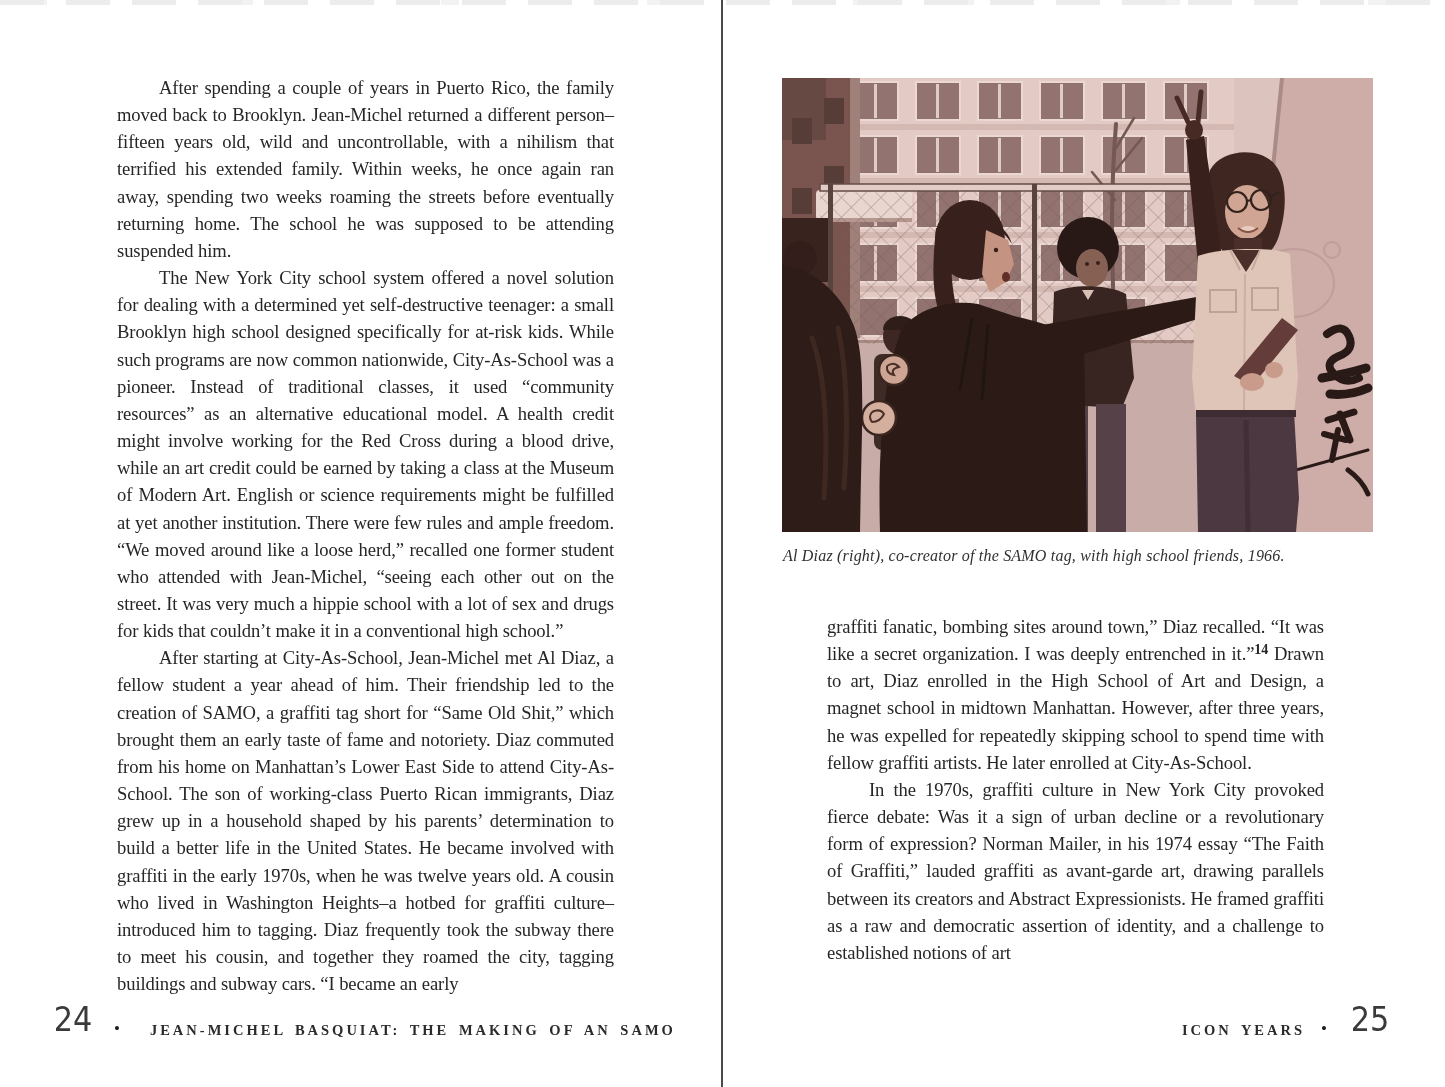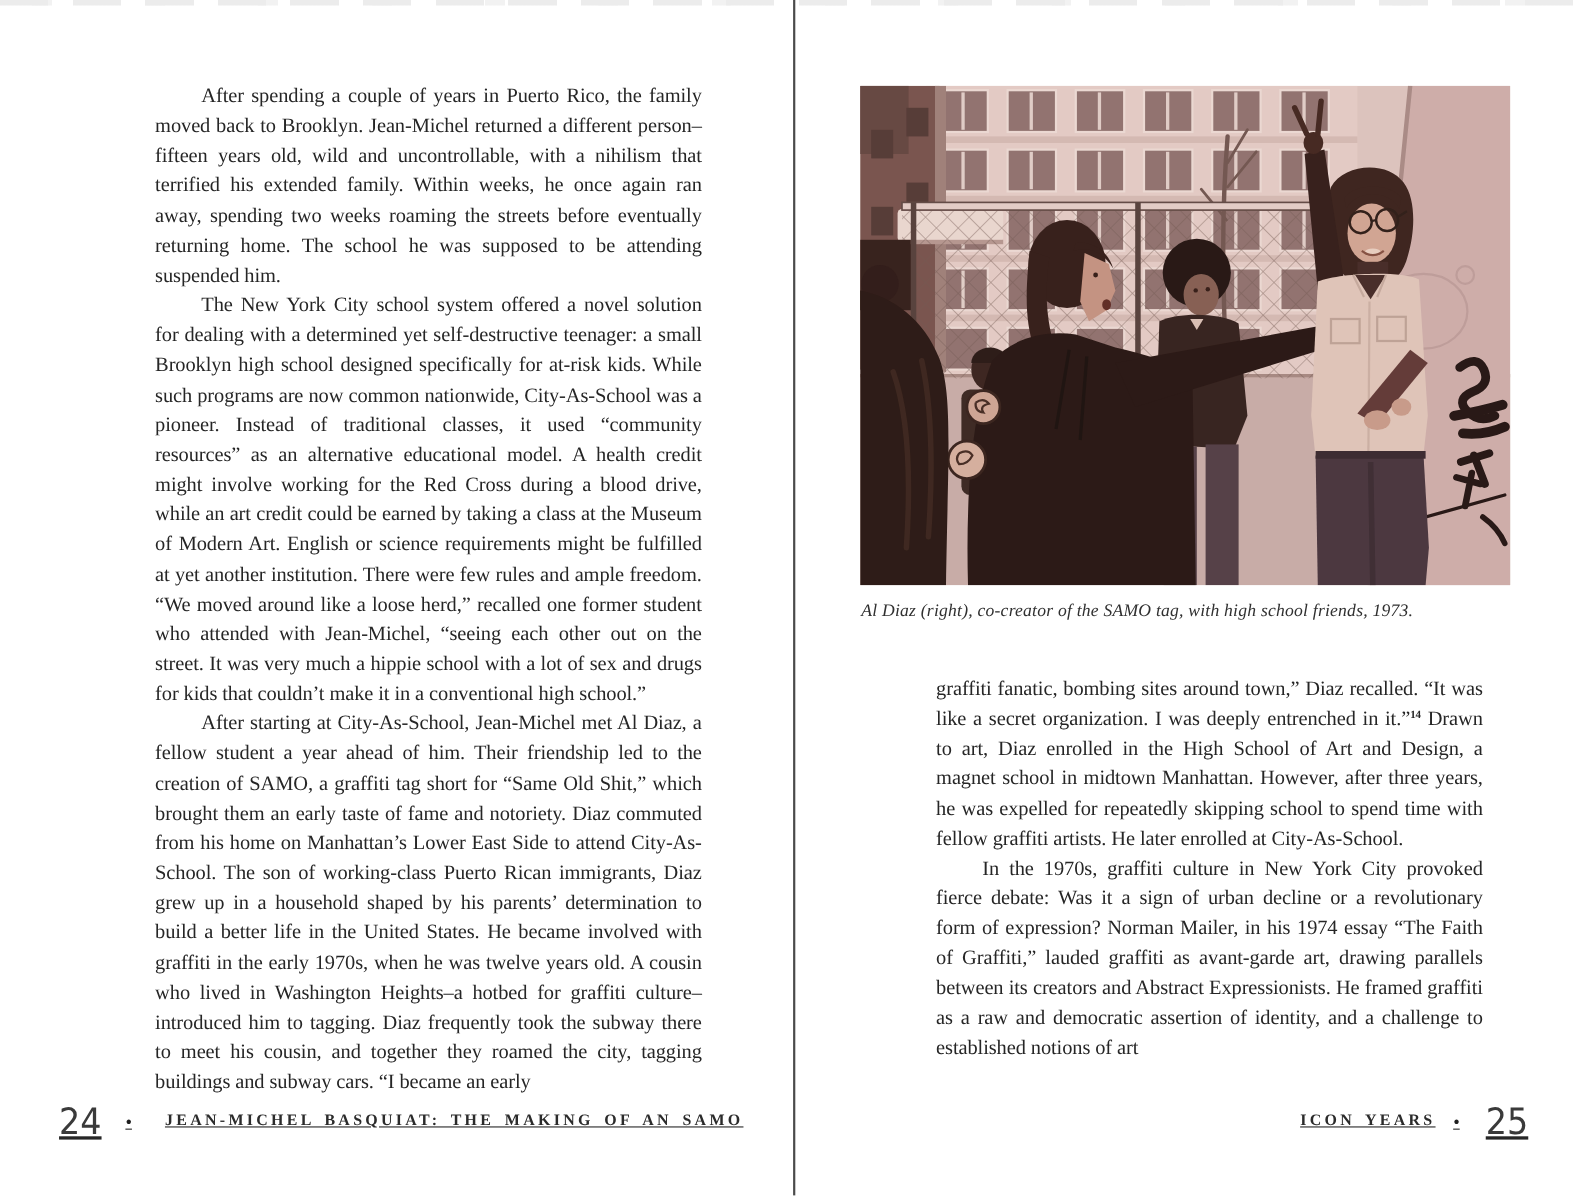--- a/index.html
+++ b/index.html
@@ -26,7 +26,7 @@
   .textcol{
     position:absolute;width:497px;
     font-size:18.6px;line-height:27.15px;
-    text-align:justify;letter-spacing:-0.1px;margin-left:24px;
+    text-align:justify;letter-spacing:-0.1px;
   }
   .textcol p{margin:0;text-indent:42px;}
   .textcol p.noindent{text-indent:0;}

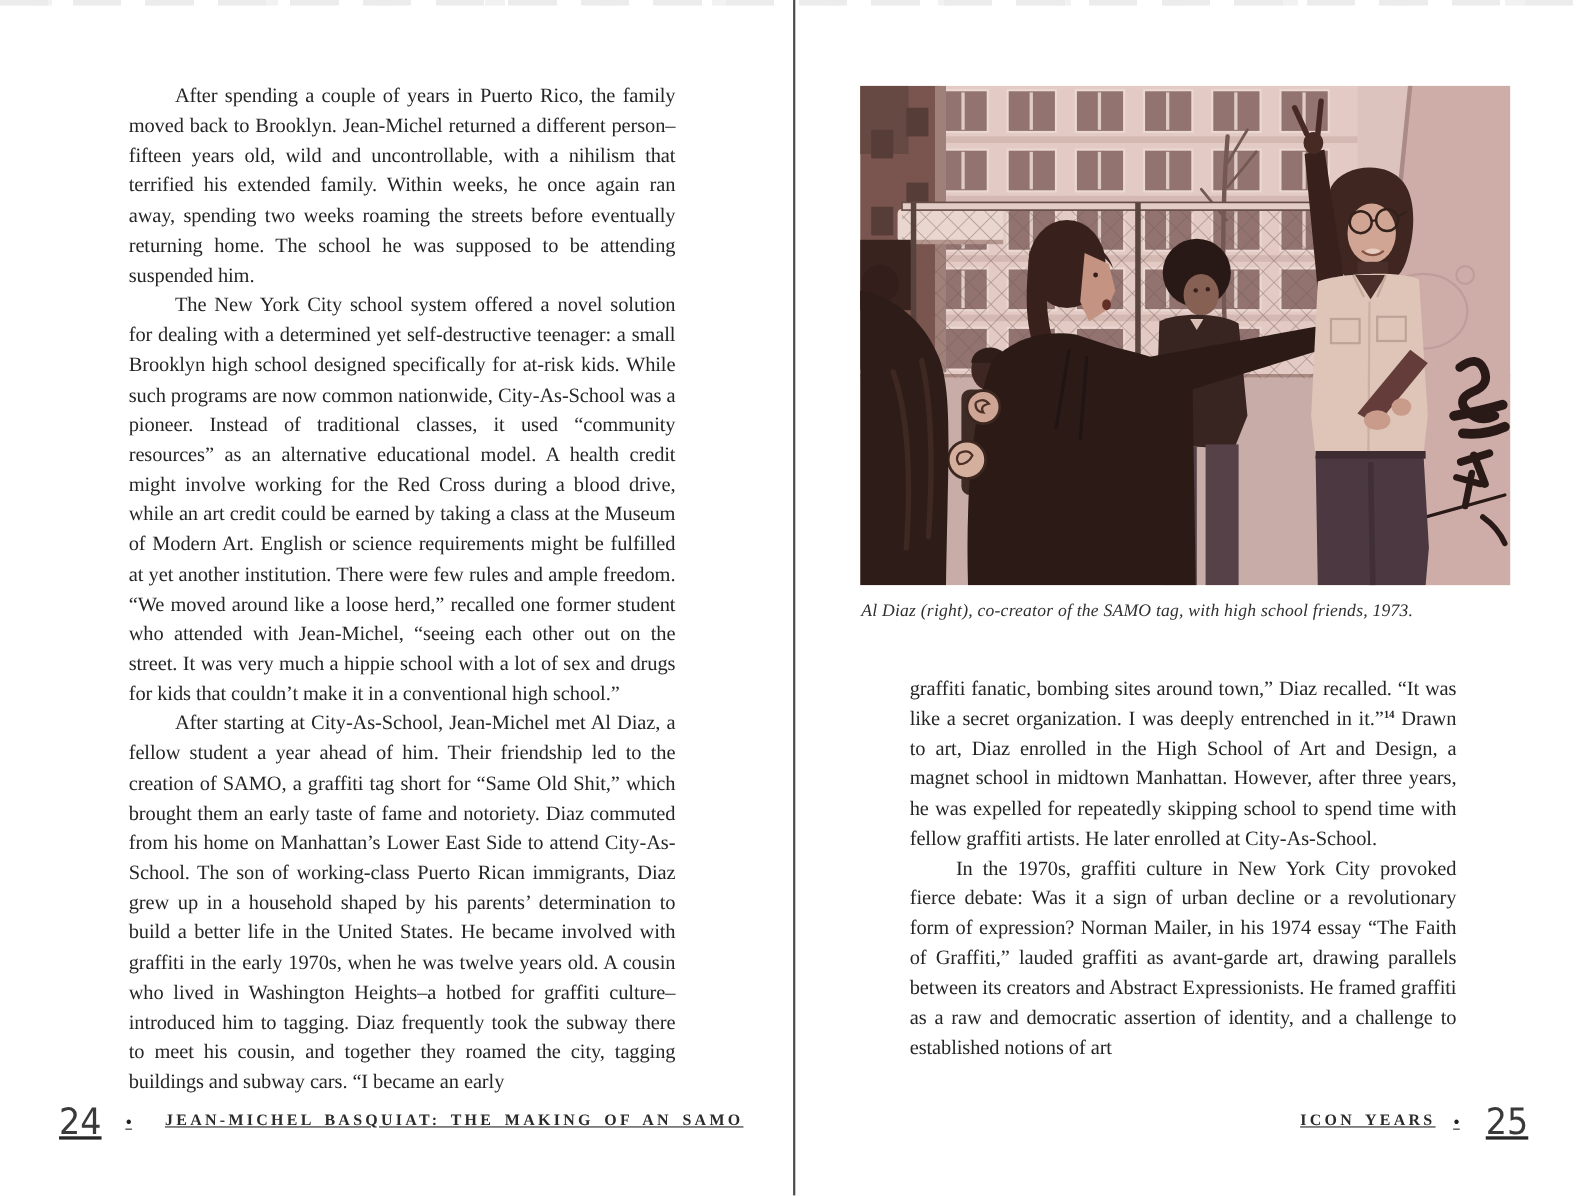--- a/index.html
+++ b/index.html
@@ -275,7 +275,7 @@
     <rect x="0" y="0" width="591" height="454" fill="#e7b4aa" opacity="0.08"></rect>
   </svg>
 
-  <div class="caption">Al Diaz (right), co-creator of the SAMO tag, with high school friends, 1973.</div>
+  <div class="caption">Al Diaz (right), co-creator of the SAMO tag, with high school friends, 1966.</div>
 
   <div class="textcol right-text">
     <p class="noindent"><span>graffiti fanatic, bombing sites around town,” Diaz recalled. “It was like a secret organization. I was deeply entrenched in it.”</span><sup class="note">14</sup><span> Drawn to art, Diaz enrolled in the High School of Art and Design, a magnet school in midtown Manhattan. However, after three years, he was expelled for repeatedly skipping school to spend time with fellow graffiti artists. He later enrolled at City-As-School.</span></p>

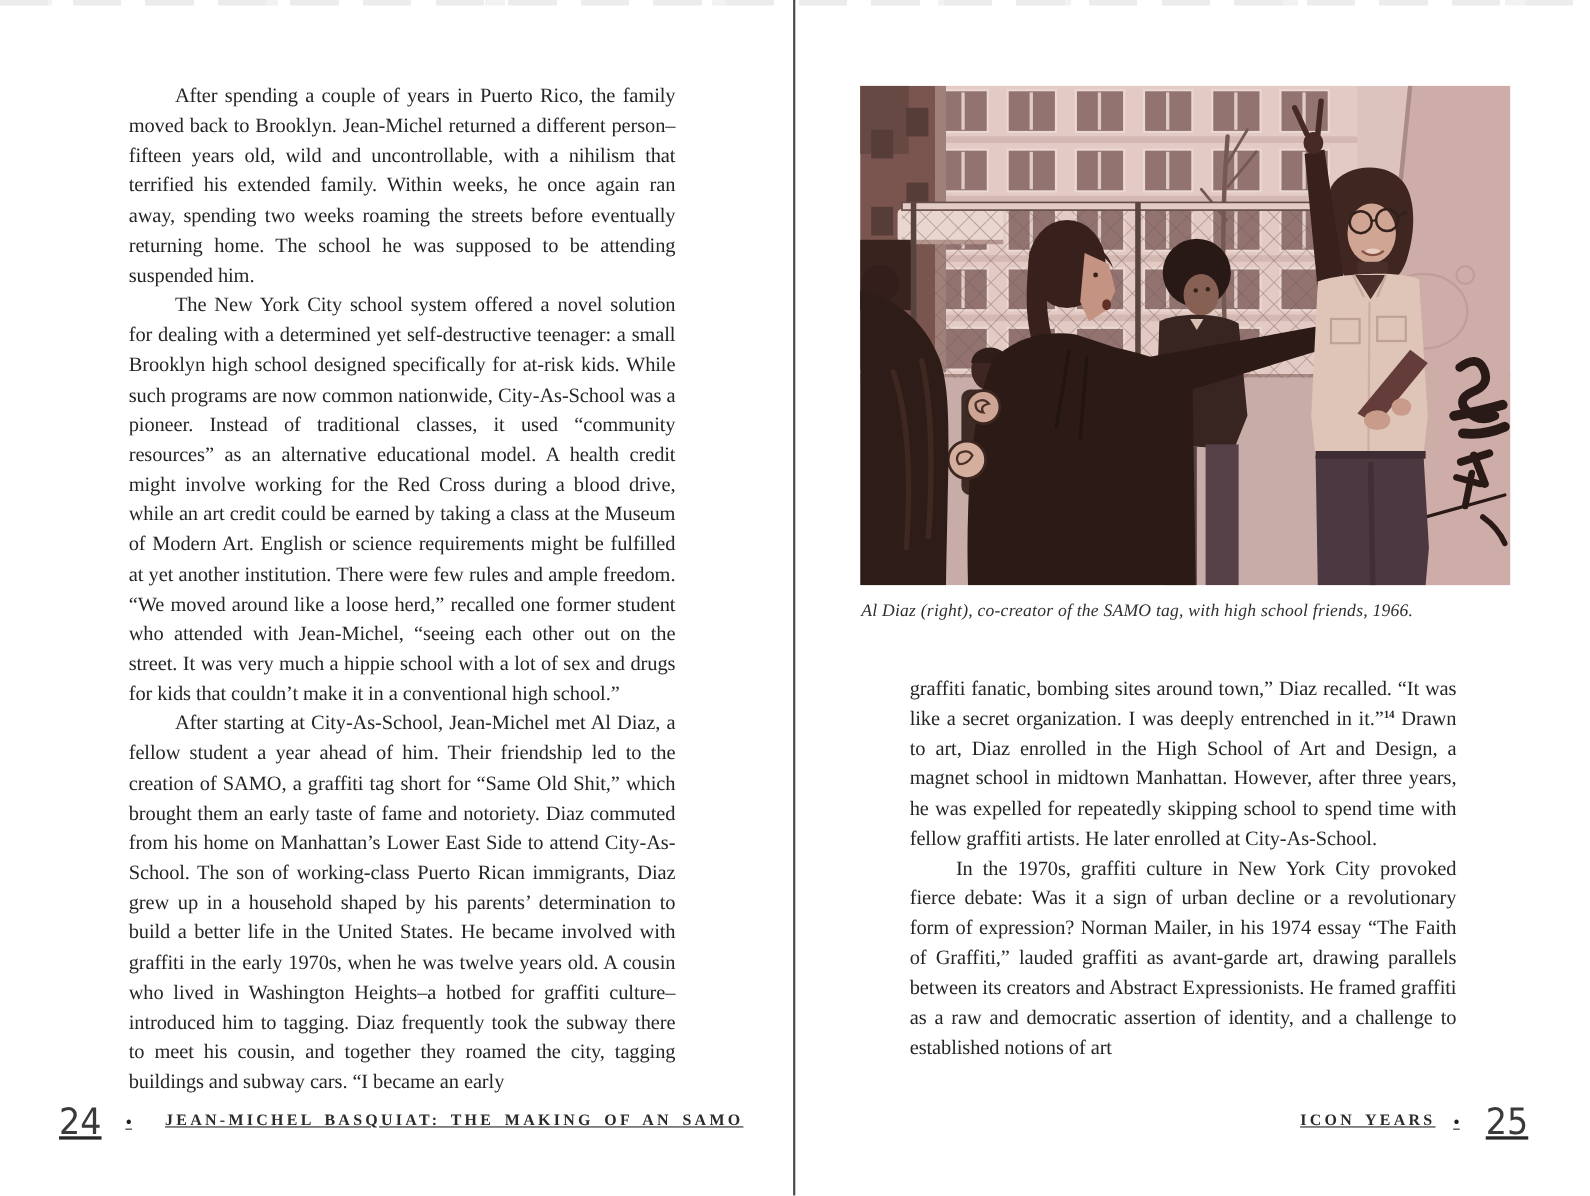--- a/index.html
+++ b/index.html
@@ -32,7 +32,7 @@
   .textcol p.noindent{text-indent:0;}
   .left-text{left:117px;top:74px;}
   .right-text{left:827px;top:613px;}
-  sup.note{font-size:10px;line-height:0;vertical-align:6px;font-weight:bold;}
+  sup.note{font-size:14px;line-height:0;vertical-align:6px;font-weight:bold;}
   
   .photo{
     position:absolute;left:782px;top:78px;width:591px;height:454px;

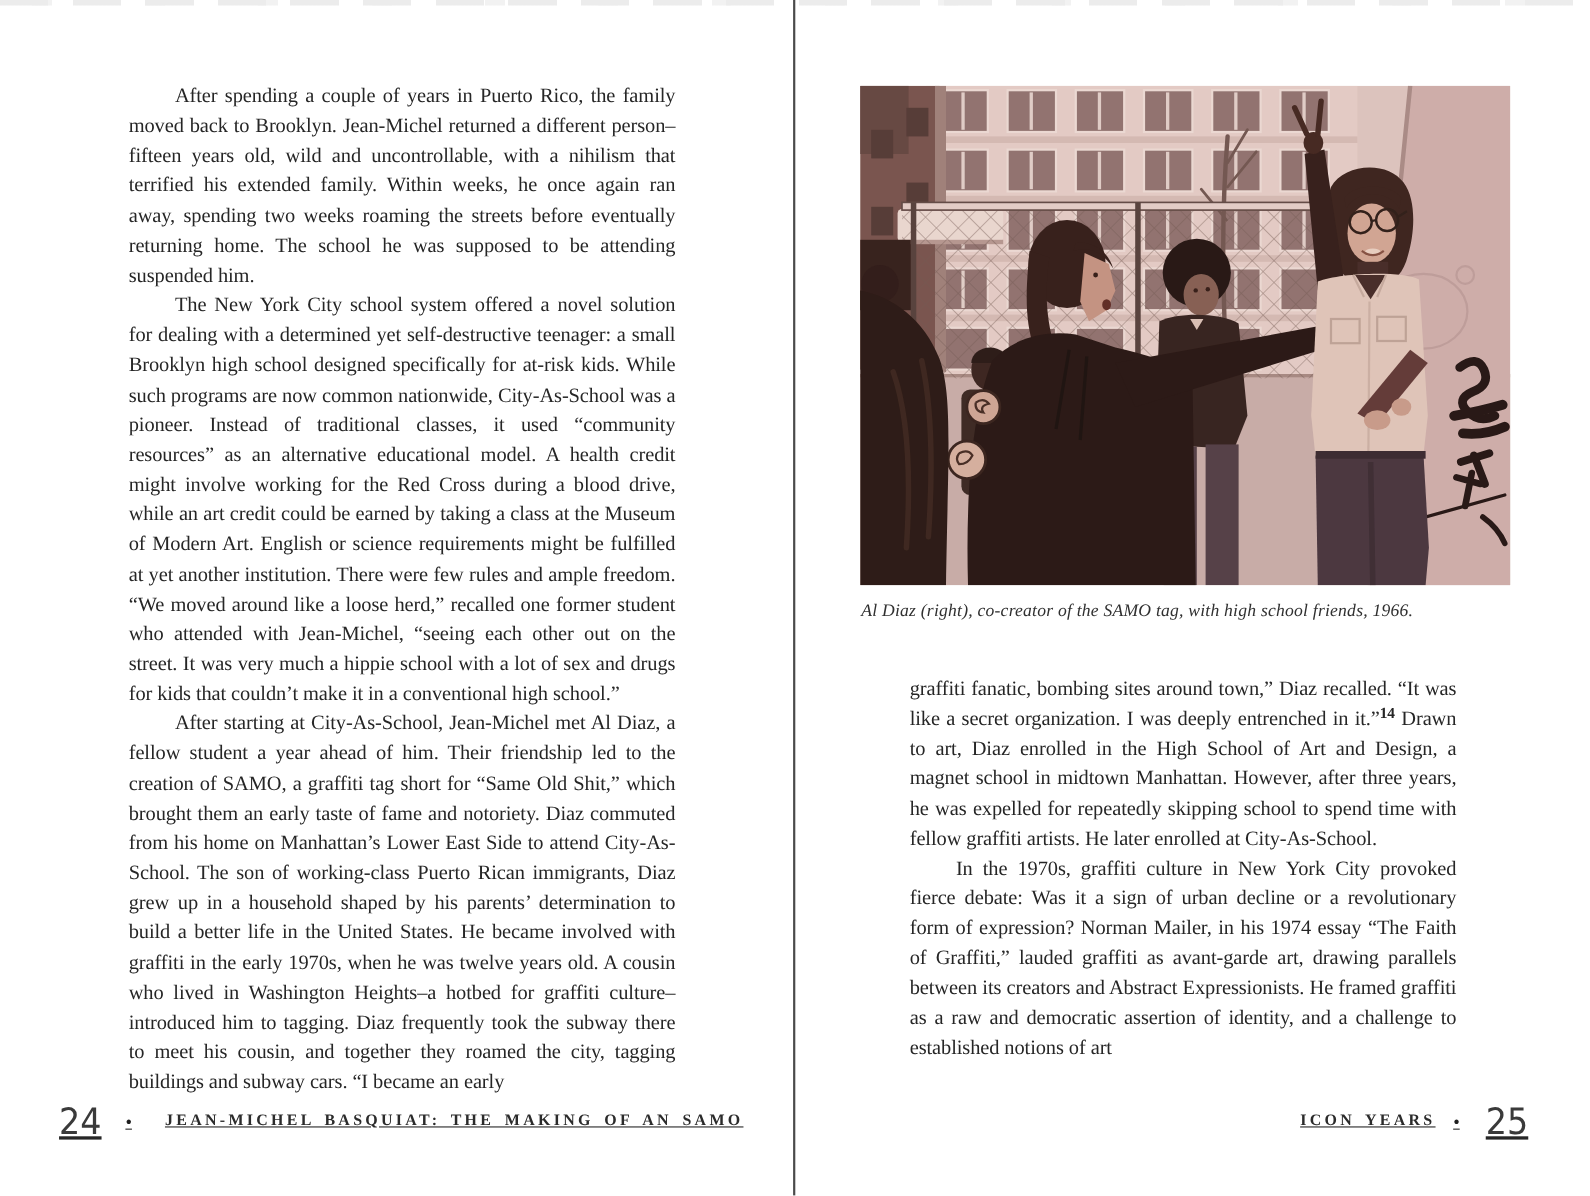--- a/index.html
+++ b/index.html
@@ -45,7 +45,7 @@
   }
   
   .footer{
-    position:absolute;display:flex;align-items:center;text-decoration:underline;
+    position:absolute;display:flex;align-items:flex-end;
   }
   .footer-left{left:52px;top:1000px;}
   .footer-right{right:54px;top:1000px;}

